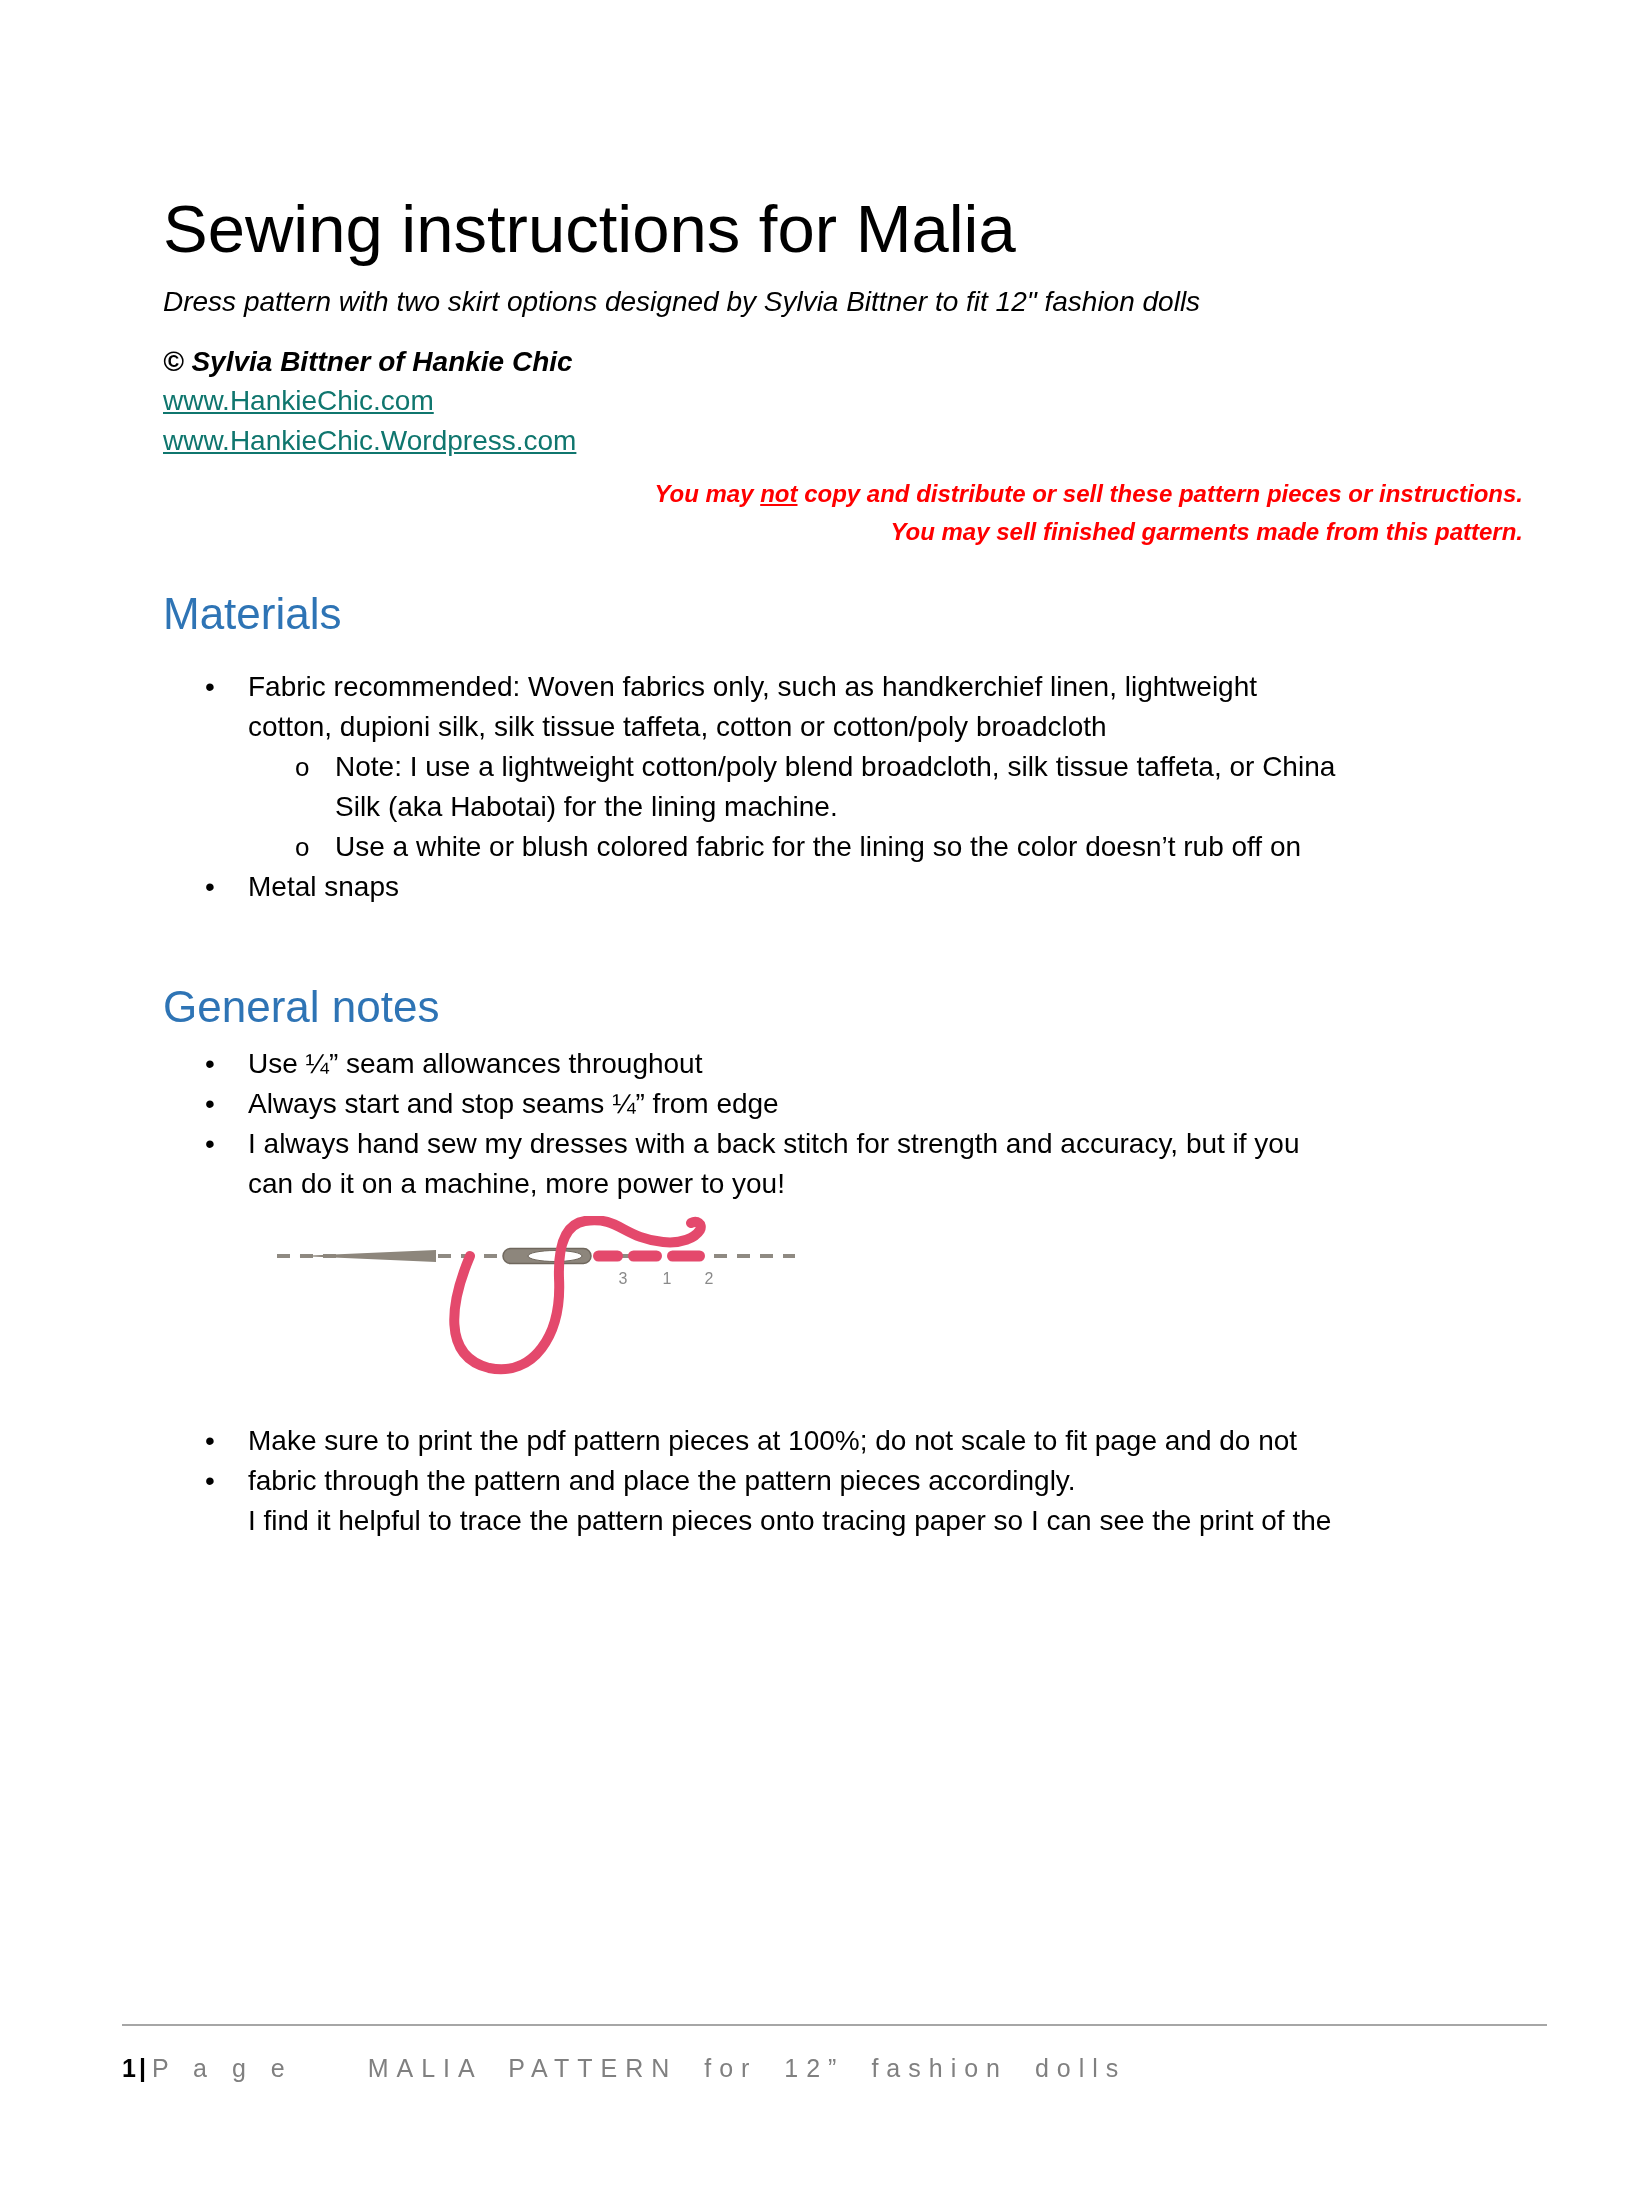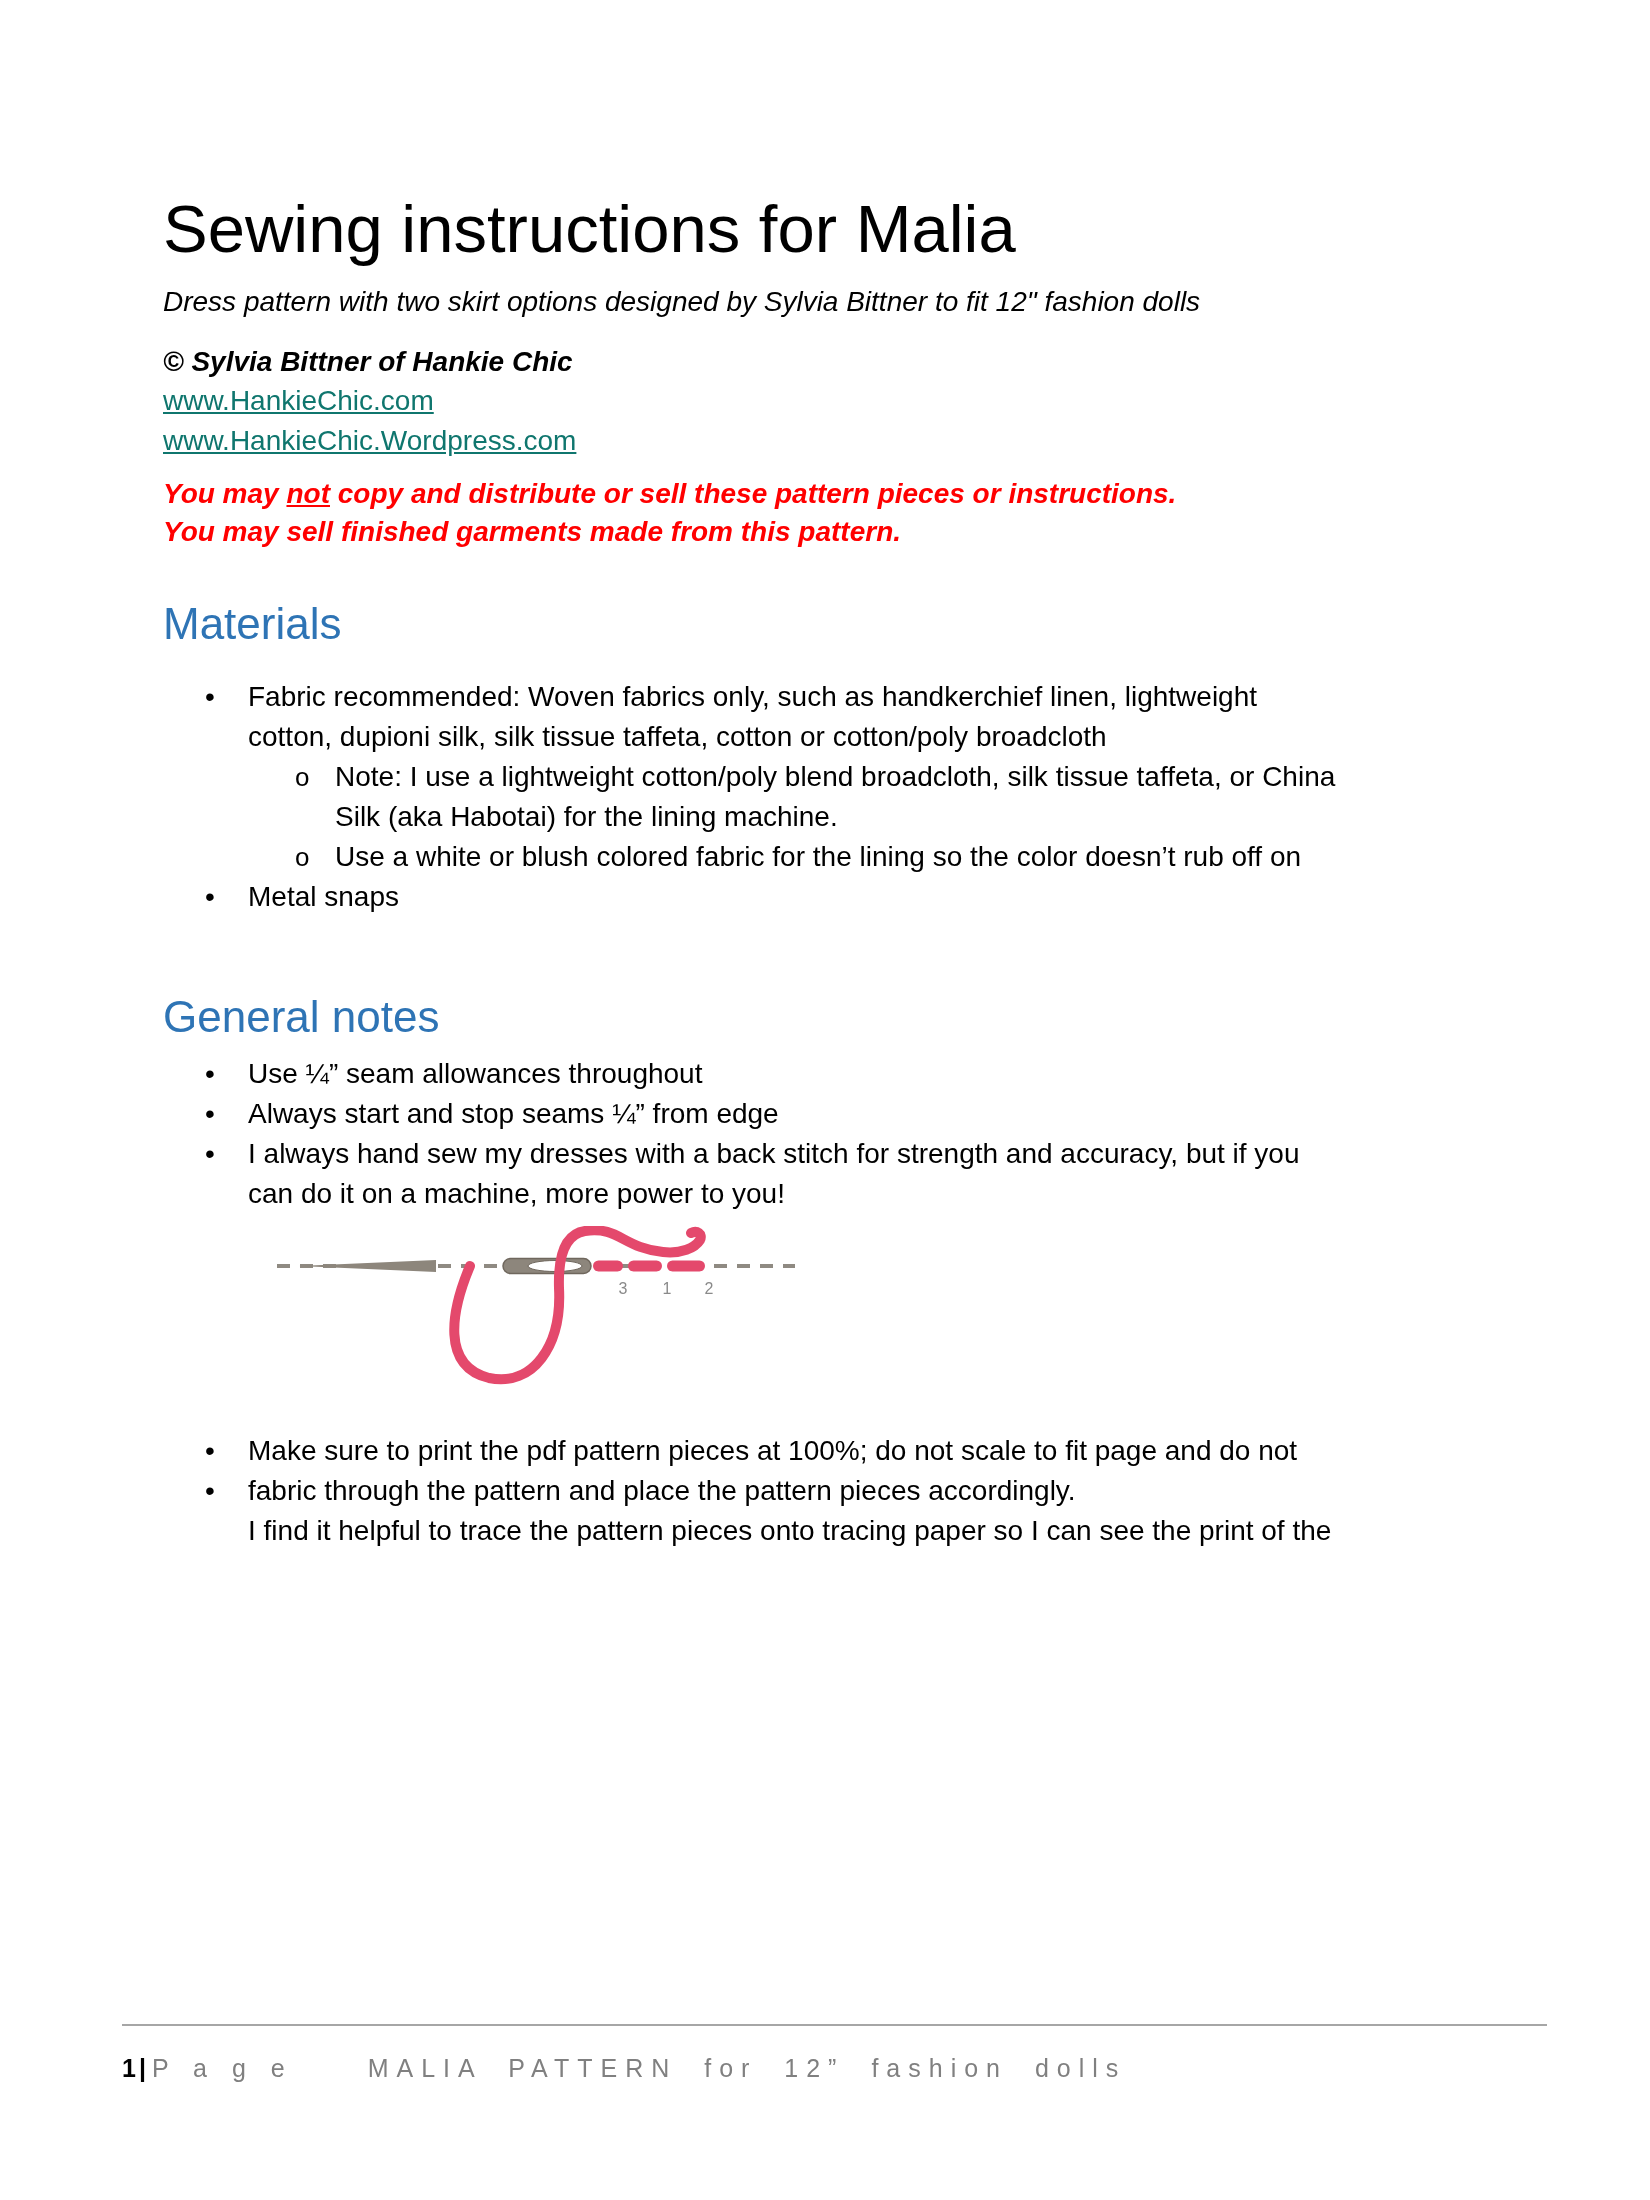--- a/index.html
+++ b/index.html
@@ -24,8 +24,8 @@
   .link-line a { color: #0f766e; text-decoration: underline; cursor: pointer; }
   .notice {
     margin: 14px 0 0 0;
-    font-size: 28px; font-weight: bold; font-style: italic;
-    color: #FF0000; line-height: 38px;
+    font-size: 24px; font-weight: bold; font-style: italic;
+    color: #FF0000; line-height: 38px; text-align: right;
   }
   .notice .u { text-decoration: underline; }
 

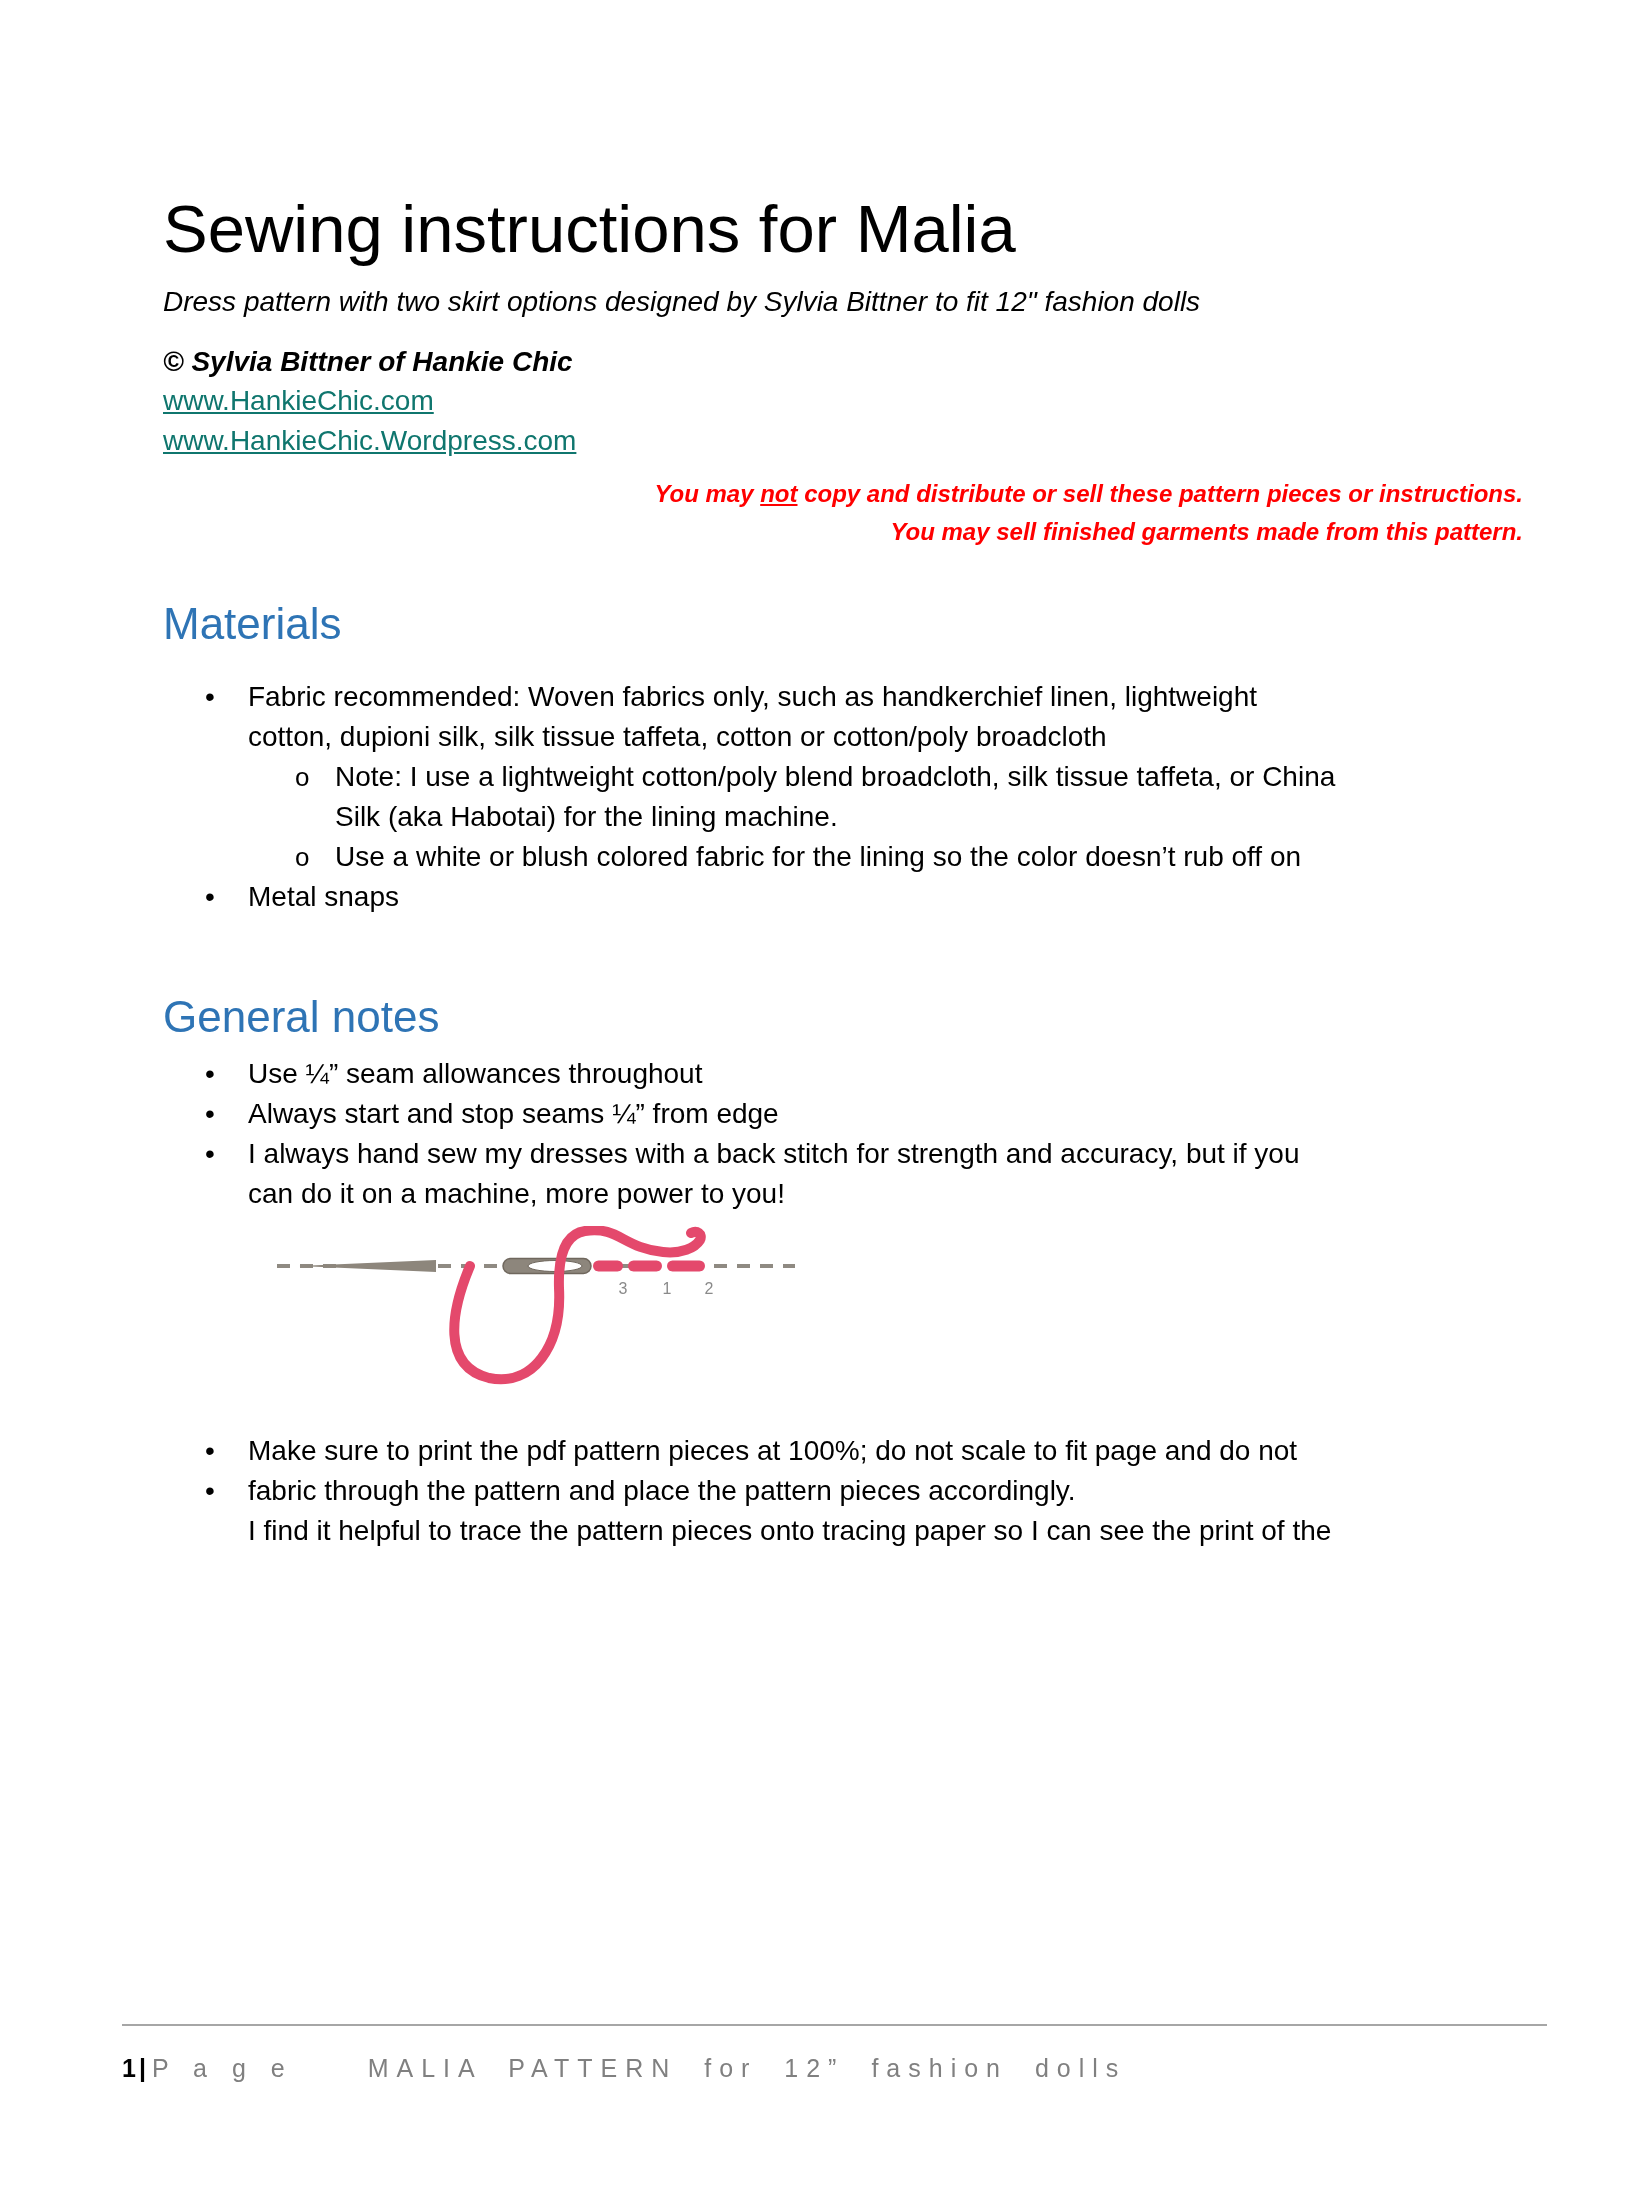--- a/index.html
+++ b/index.html
@@ -33,7 +33,7 @@
     font-size: 44px; font-weight: 400; color: #2E74B5;
     line-height: 50px; margin: 0;
   }
-  #materials-heading { margin-top: 48px; }
+  #materials-heading { margin-top: 38px; }
   #general-heading  { margin-top: 75px; }
 
   .blist { font-size: 28px; line-height: 40px; }

